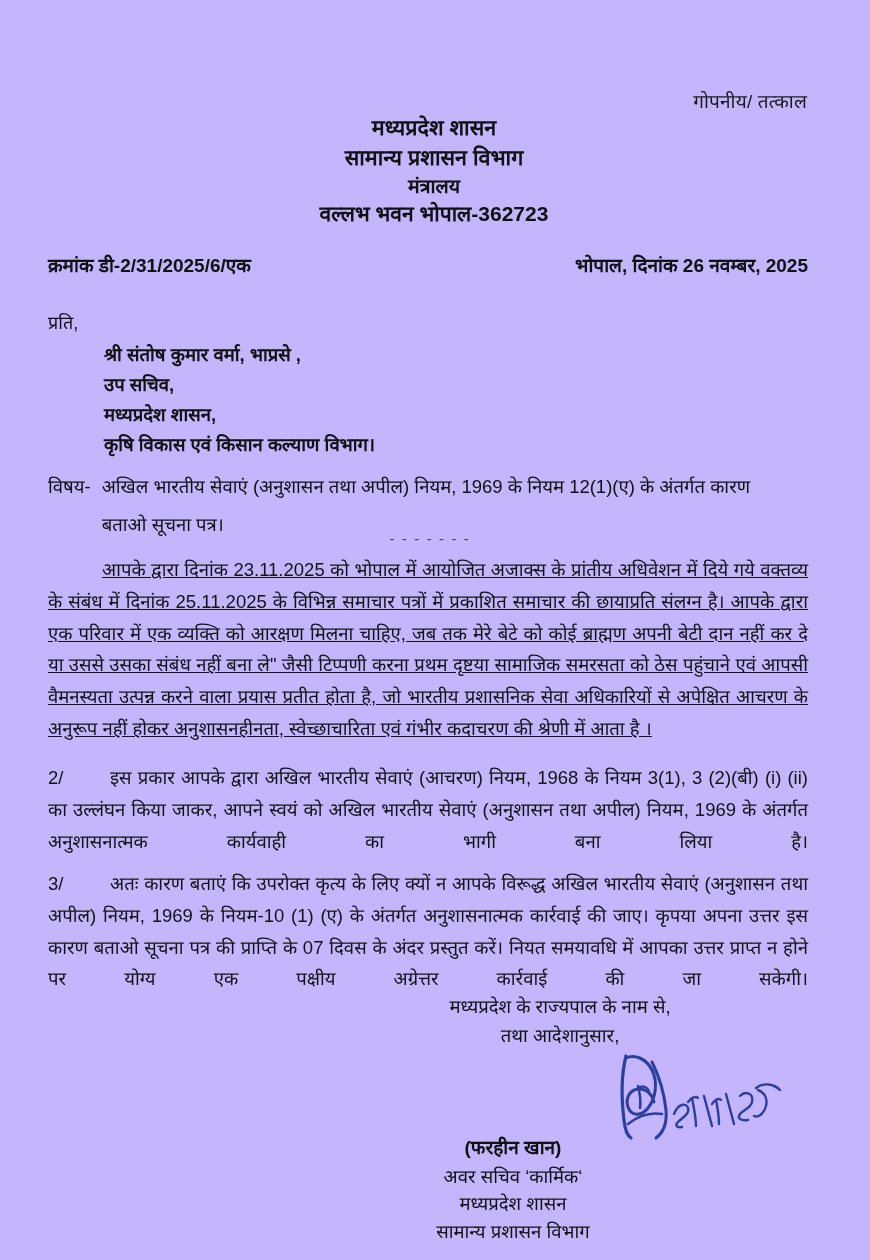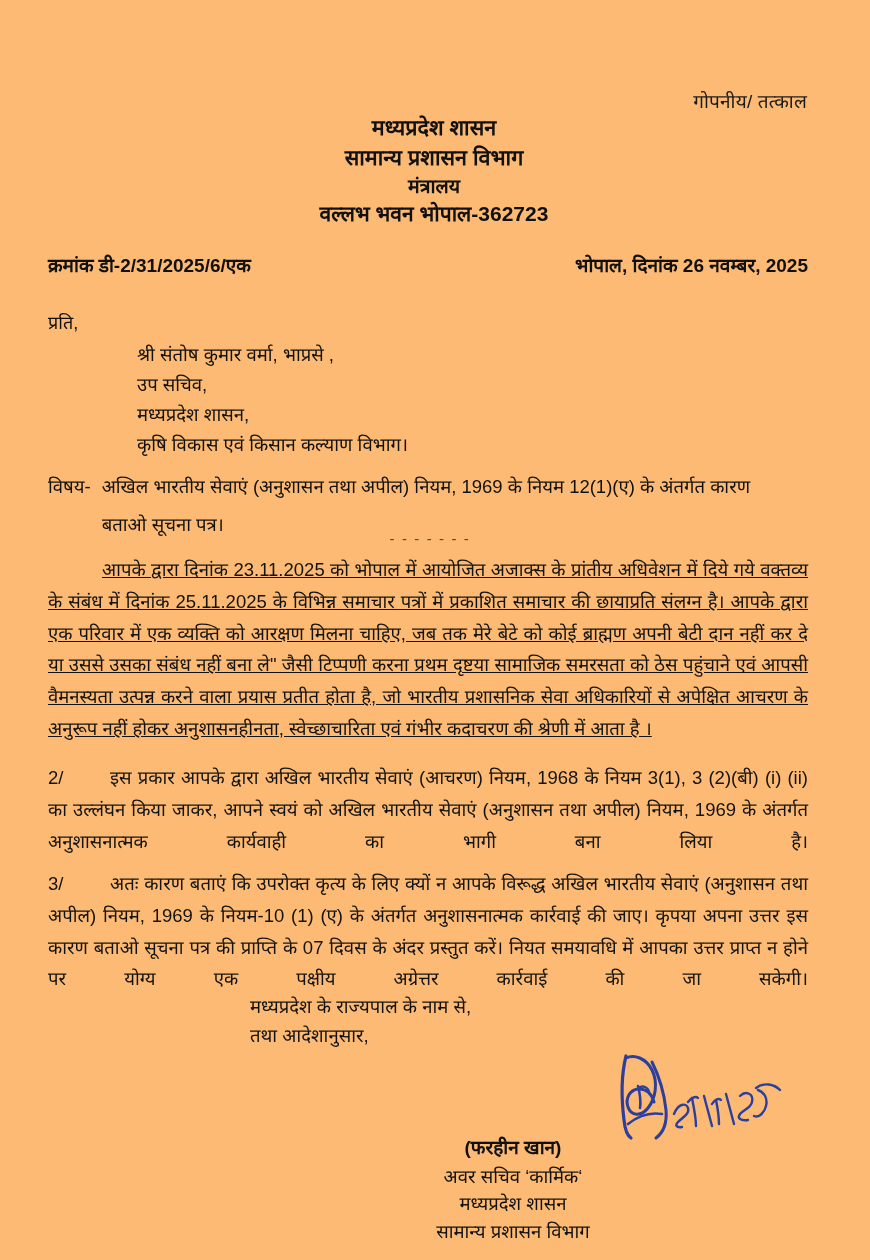--- a/index.html
+++ b/index.html
@@ -16,7 +16,7 @@
     position: relative;
     width: 870px;
     height: 1260px;
-    background: #fdba74;
+    background: #c4b5fd;
     overflow: hidden;
     box-sizing: border-box;
   }

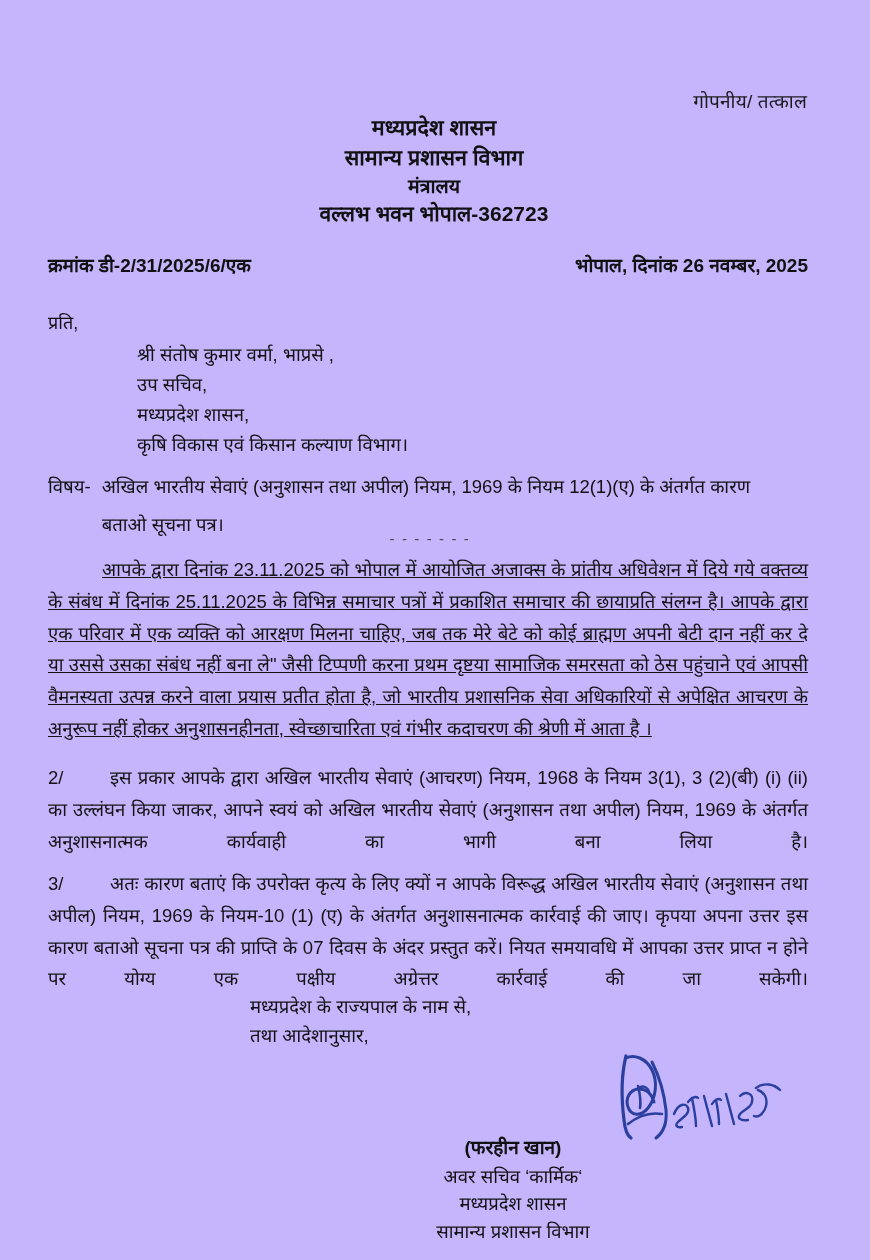--- a/index.html
+++ b/index.html
@@ -86,8 +86,9 @@
     line-height: 1.55;
   }
   .addressee .addr-lines {
-    margin-left: 89px;
+    margin-left: 56px;
     margin-top: 2px;
+    font-weight: bold;
   }
   .addressee .addr-line {
     font-size: 18.5px;

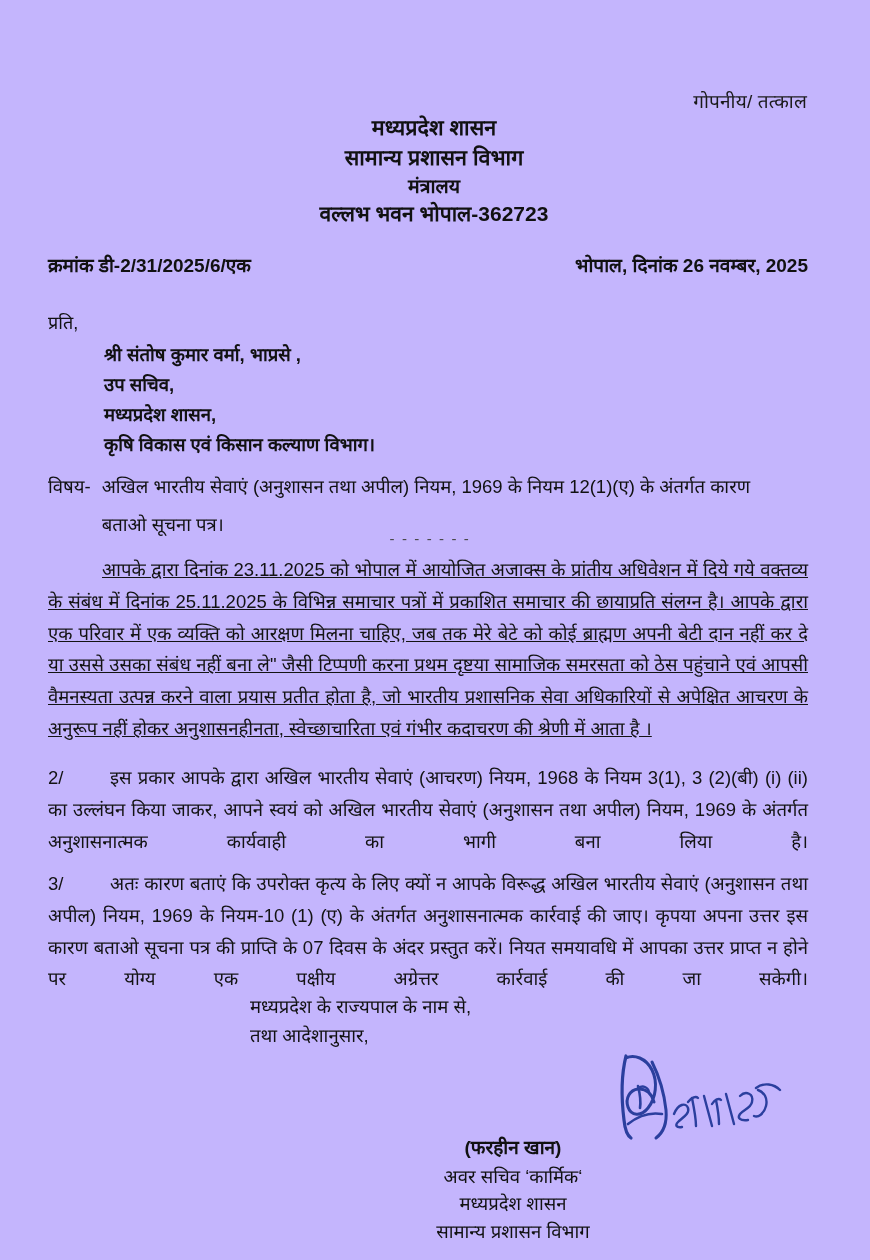--- a/index.html
+++ b/index.html
@@ -175,7 +175,7 @@
     top: 992px;
     left: 0;
     width: 870px;
-    text-align: left;
+    text-align: center;
   }
   .closing .close-line {
     font-size: 18.5px;

